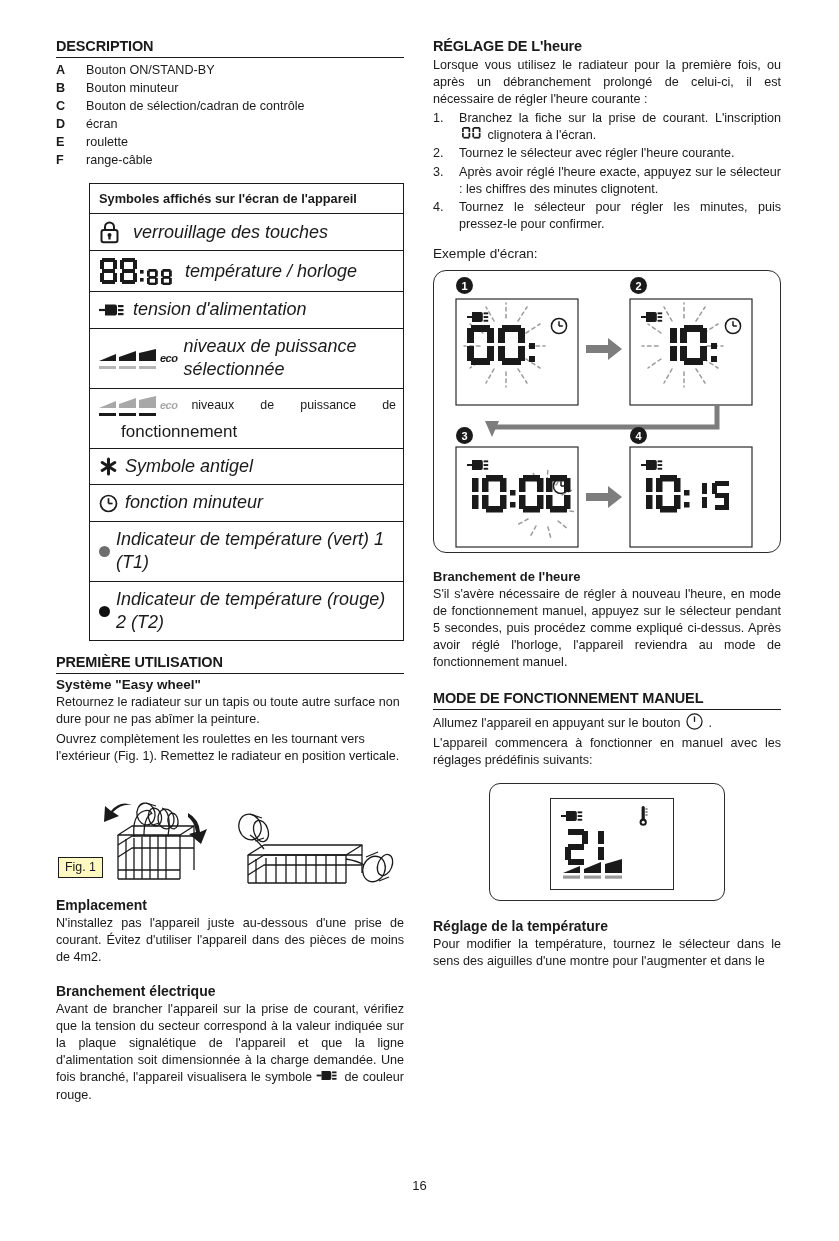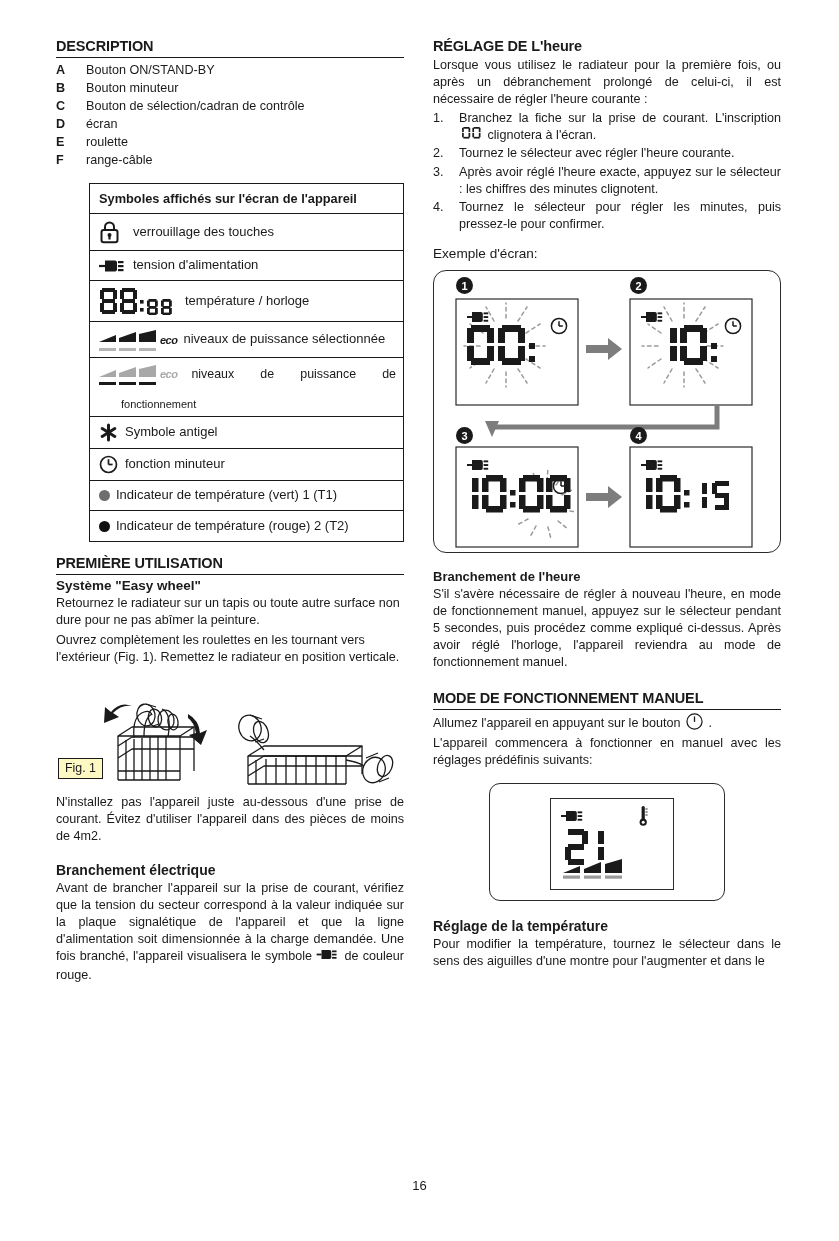--- a/index.html
+++ b/index.html
@@ -82,8 +82,9 @@
     padding: 7px 9px;
   }
   .symlabel {
-    font-size: 13px;
+    font-size: 18px;
     line-height: 1.3;
+    font-style: italic;
   }
   .symicon {
     flex: none;

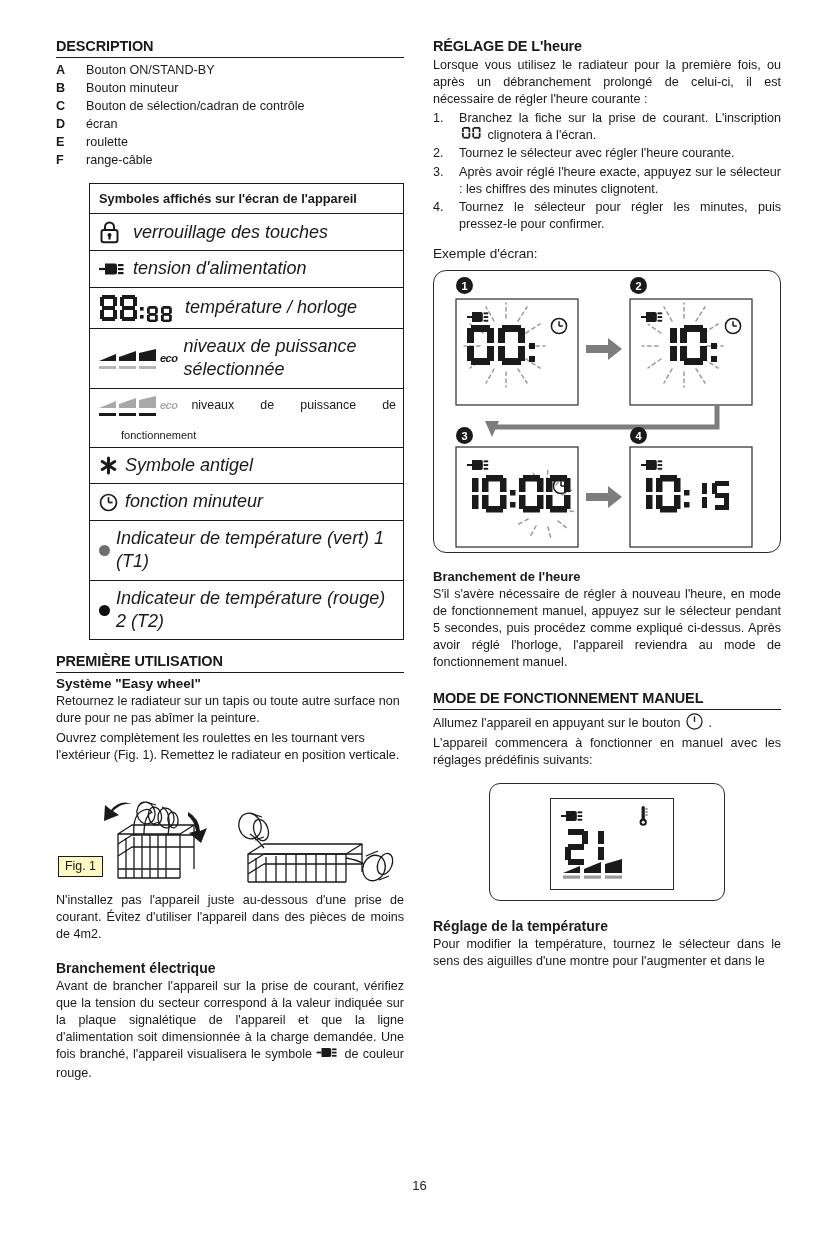--- a/index.html
+++ b/index.html
@@ -271,19 +271,6 @@
           </svg>
         </span>
         <span class="symlabel">verrouillage des touches</span>
-      </div>
-
-      <div class="symrow">
-        <span class="symicon" style="width:34px;">
-          <svg width="28" height="16" viewBox="0 0 28 16">
-            <line x1="0" y1="8" x2="6" y2="8" stroke="#1a1a1a" stroke-width="2.2"></line>
-            <path d="M6 2.5 h10 a2 2 0 0 1 2 2 v7 a2 2 0 0 1 -2 2 H6 z" fill="#1a1a1a"></path>
-            <rect x="19" y="3" width="5.5" height="2.2" fill="#1a1a1a"></rect>
-            <rect x="19" y="7" width="5.5" height="2.2" fill="#1a1a1a"></rect>
-            <rect x="19" y="11" width="5.5" height="2.2" fill="#1a1a1a"></rect>
-          </svg>
-        </span>
-        <span class="symlabel">tension d'alimentation</span>
       </div>
 
       <div class="symrow">
@@ -337,6 +324,19 @@
           </svg>
         </span>
         <span class="symlabel">température / horloge</span>
+      </div>
+
+      <div class="symrow">
+        <span class="symicon" style="width:34px;">
+          <svg width="28" height="16" viewBox="0 0 28 16">
+            <line x1="0" y1="8" x2="6" y2="8" stroke="#1a1a1a" stroke-width="2.2"></line>
+            <path d="M6 2.5 h10 a2 2 0 0 1 2 2 v7 a2 2 0 0 1 -2 2 H6 z" fill="#1a1a1a"></path>
+            <rect x="19" y="3" width="5.5" height="2.2" fill="#1a1a1a"></rect>
+            <rect x="19" y="7" width="5.5" height="2.2" fill="#1a1a1a"></rect>
+            <rect x="19" y="11" width="5.5" height="2.2" fill="#1a1a1a"></rect>
+          </svg>
+        </span>
+        <span class="symlabel">tension d'alimentation</span>
       </div>
 
       <div class="symrow">

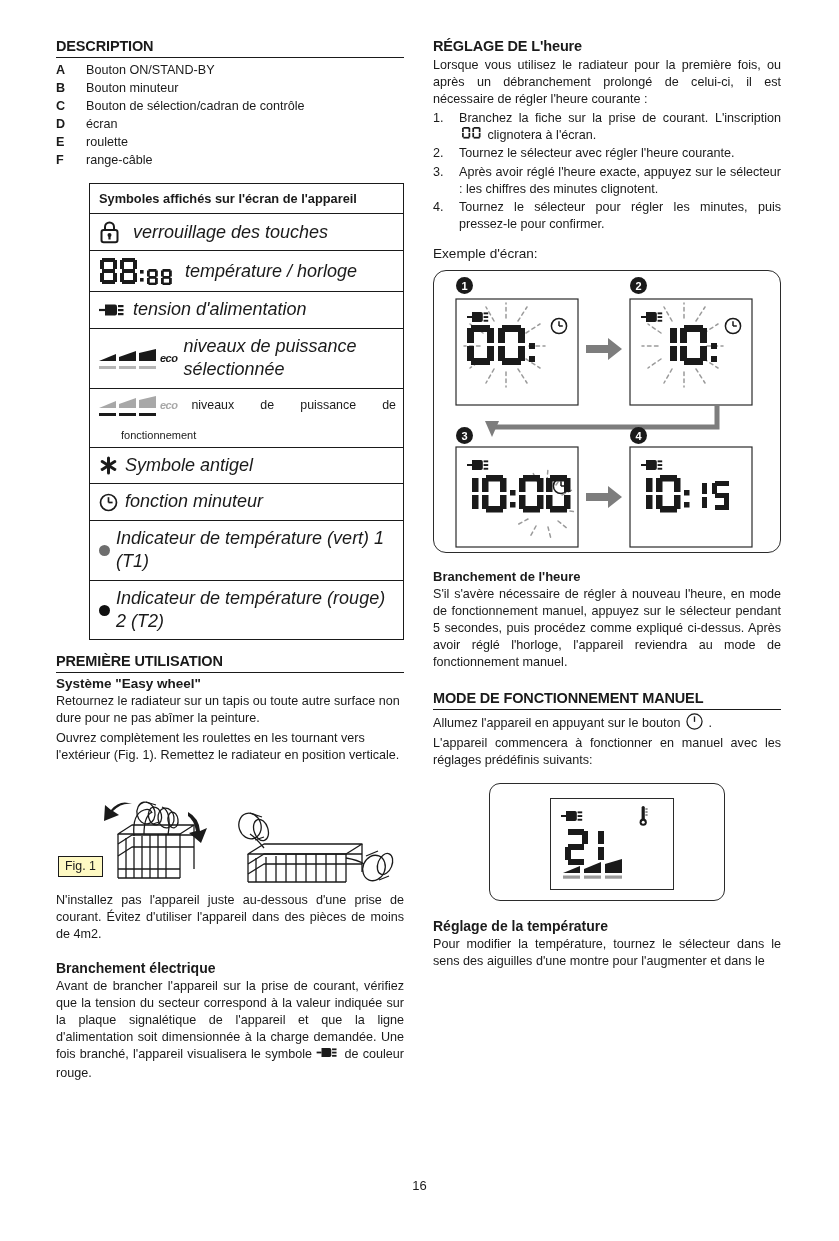--- a/index.html
+++ b/index.html
@@ -108,9 +108,9 @@
     padding-left: 14px;
   }
   .symrow.wrap .second {
-    font-size: 11px;
+    font-size: 17px;
     padding-left: 22px;
-    margin-top: 13px;
+    margin-top: 6px;
   }
 
   

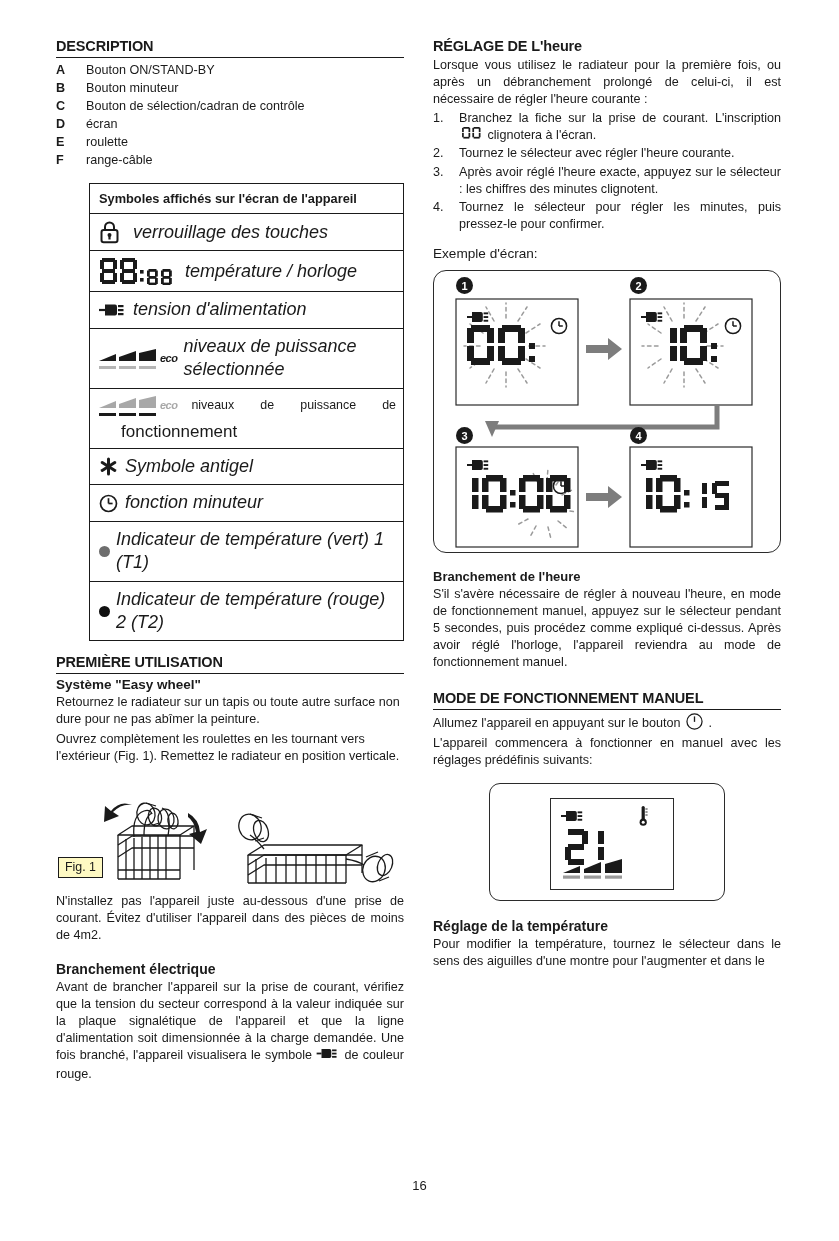--- a/index.html
+++ b/index.html
@@ -486,6 +486,7 @@
       <div class="fig1-label">Fig. 1</div>
     </div>
 
+    <h2 class="sub" style="margin-top:4px;font-size:14px;">Emplacement</h2>
     <p class="body">N'installez pas l'appareil juste au-dessous d'une prise de courant. Évitez d'utiliser l'appareil dans des pièces de moins de 4m2.</p>
 
     <h2 class="sub" style="margin-top:17px;font-size:14px;">Branchement électrique</h2>

